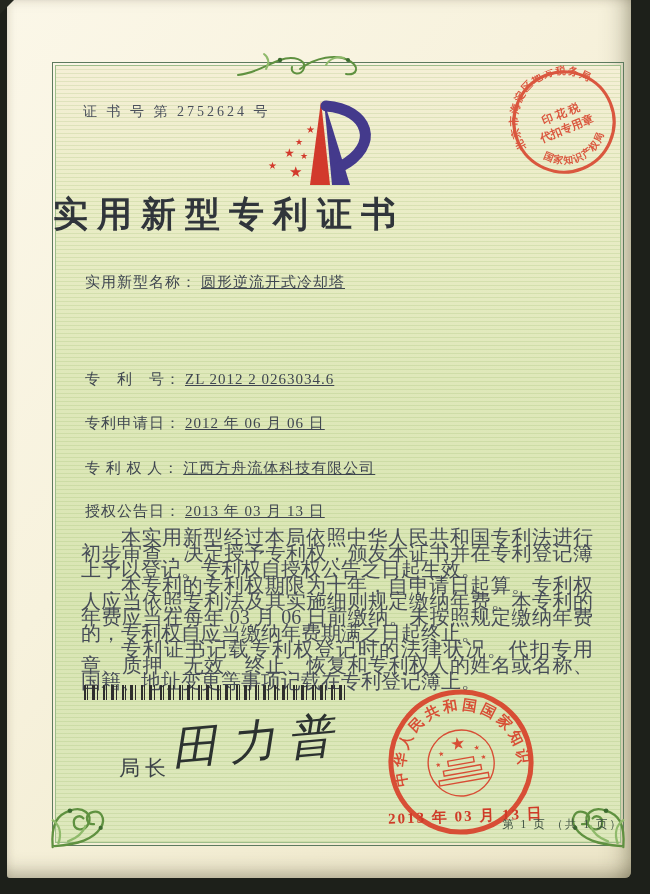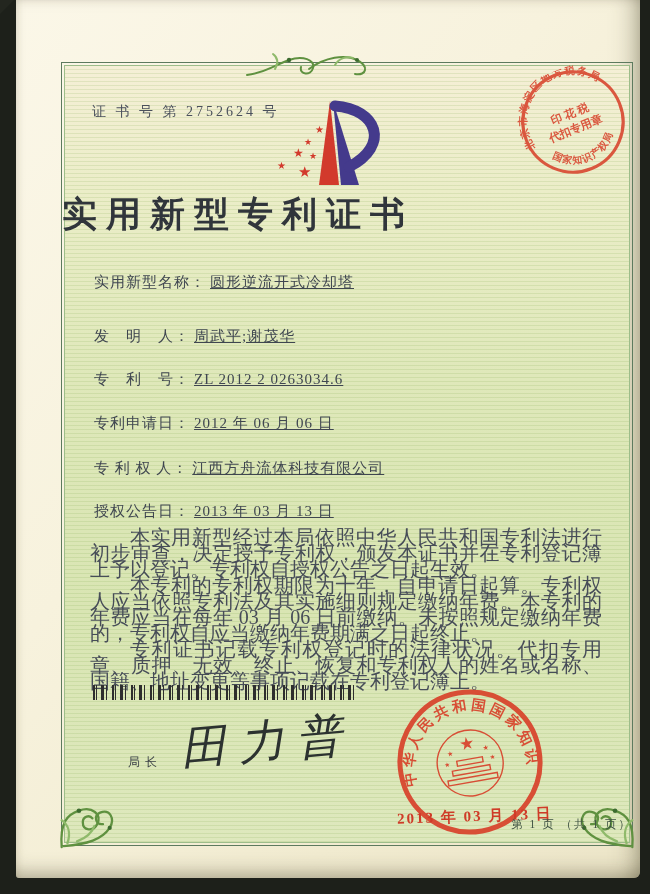--- a/index.html
+++ b/index.html
@@ -8,7 +8,7 @@
 
   
   .page {
-    position:absolute; left:16px; top:0; width:624px; height:878px;
+    position:absolute; left:7px; top:0; width:624px; height:878px;
     background:linear-gradient(130deg,#fbf7e8 0%,#f7f2dd 40%,#f1ebd0 75%,#ece5c8 100%);
     box-shadow: inset -20px 0 26px -18px rgba(70,65,40,.5),
                 inset 0 -16px 20px -12px rgba(70,65,40,.4),

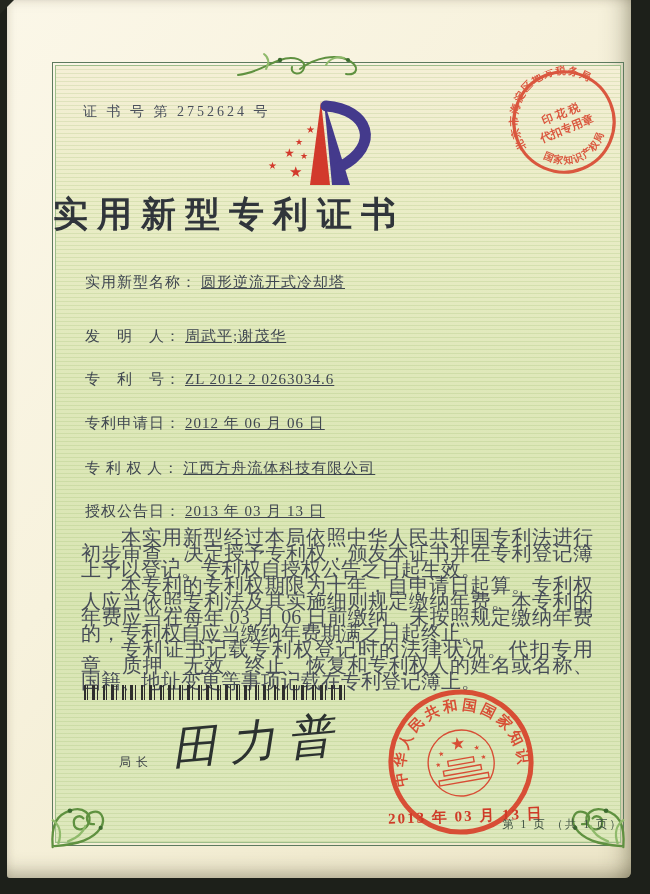--- a/index.html
+++ b/index.html
@@ -136,7 +136,6 @@
       <div class="txt title">实用新型专利证书</div>
 
       <div class="field f0"><span>实用新型名称：</span><span class="val">圆形逆流开式冷却塔</span></div>
-      <div class="field f1"><span>发　明　人：</span><span class="val">周武平;谢茂华</span></div>
       <div class="field f2"><span>专　利　号：</span><span class="val">ZL 2012 2 0263034.6</span></div>
       <div class="field f3"><span>专利申请日：</span><span class="val">2012 年 06 月 06 日</span></div>
       <div class="field f4"><span>专 利 权 人：</span><span class="val">江西方舟流体科技有限公司</span></div>

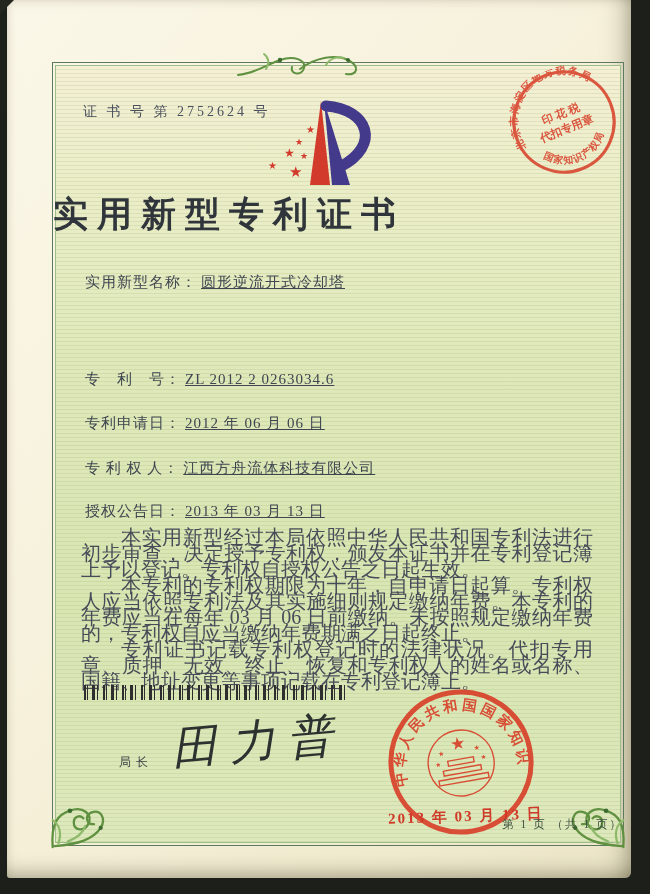--- a/index.html
+++ b/index.html
@@ -55,7 +55,7 @@
       #2e2e2e 13px 14px, transparent 14px 19px);
   }
 
-  .director-label { position:absolute; left:66px; top:691px; font-size:12px;
+  .director-label { position:absolute; left:66px; top:691px; font-size:21px;
     letter-spacing:5px; color:#3c4247; }
   .signature { position:absolute; left:118px; top:648px; font-size:46px;
     font-style:italic; letter-spacing:12px; color:#2c3230;

